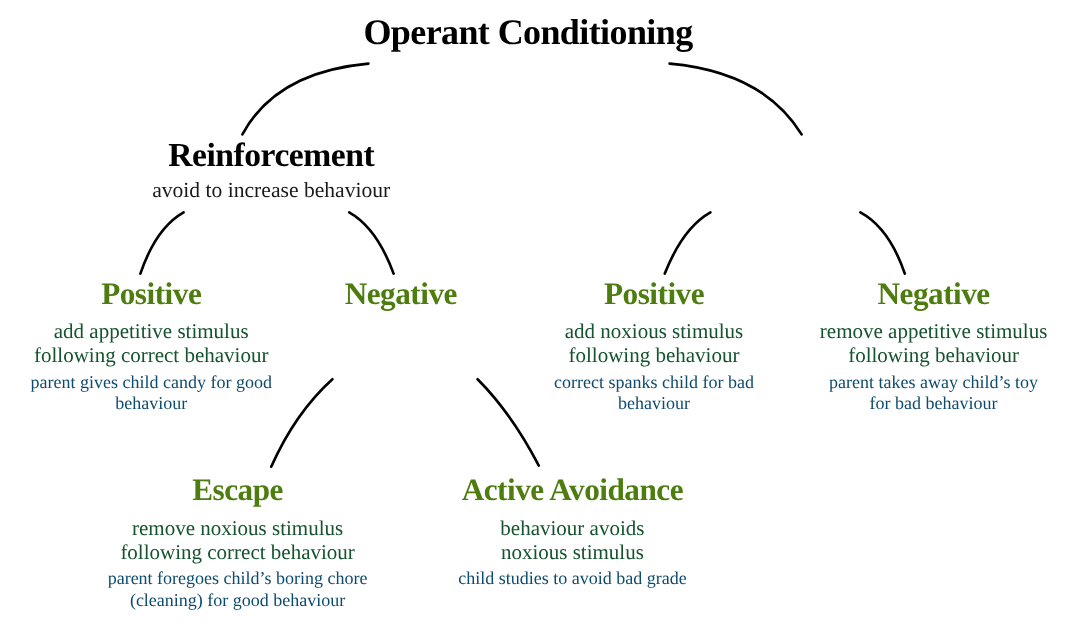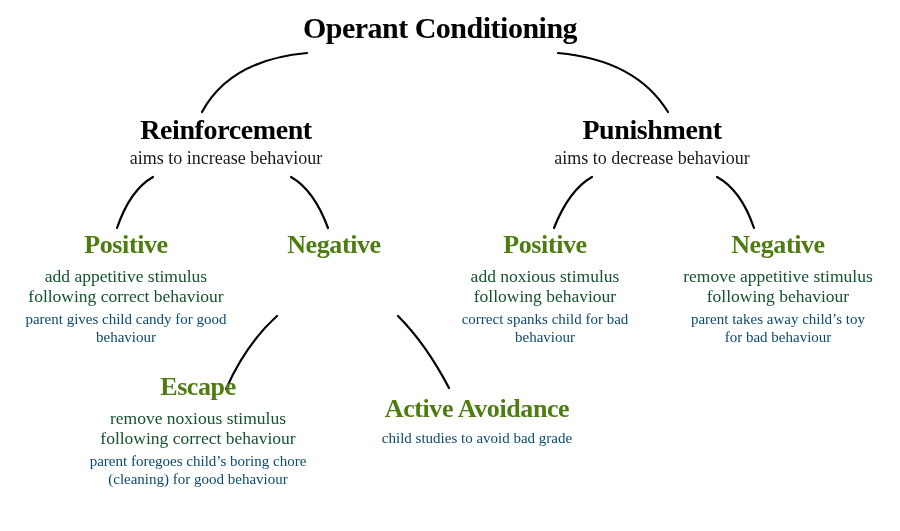--- a/index.html
+++ b/index.html
@@ -96,10 +96,6 @@
     <div class="sub">aims to increase behaviour</div>
   </div>
 
-  <div class="node" style="left:652px; top:113px;">
-    <div class="h2">Punishment</div>
-    <div class="sub">aims to decrease behaviour</div>
-  </div>
 
   <div class="node" style="left:126px; top:229px;">
     <div class="h3">Positive</div>

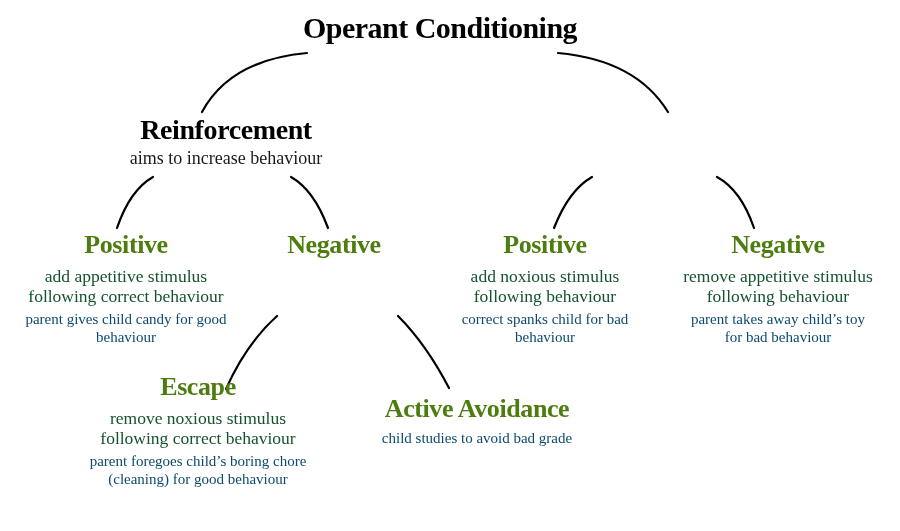--- a/index.html
+++ b/index.html
@@ -93,7 +93,7 @@
 
   <div class="node" style="left:226px; top:113px;">
     <div class="h2">Reinforcement</div>
-    <div class="sub">aims to increase behaviour</div>
+    <div class="sub">avoid to increase behaviour</div>
   </div>
 
 

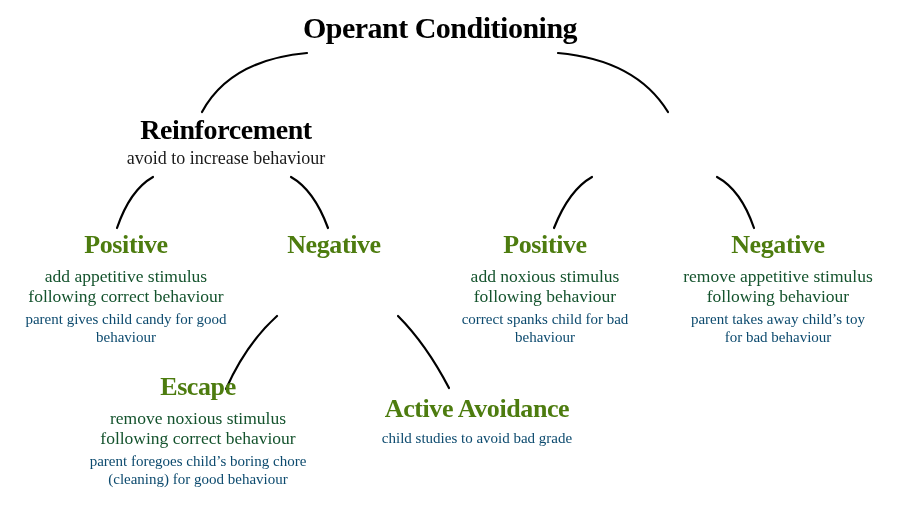--- a/index.html
+++ b/index.html
@@ -125,7 +125,7 @@
 for bad behaviour</div>
   </div>
 
-  <div class="node" style="left:198px; top:371px;">
+  <div class="node" style="left:198px; top:393px;">
     <div class="h3">Escape</div>
     <div class="desc">remove noxious stimulus
 following correct behaviour</div>

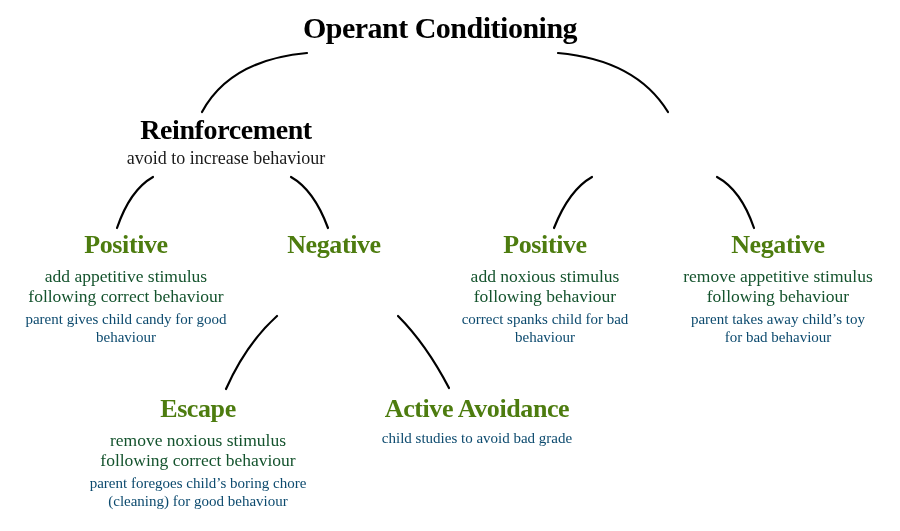--- a/index.html
+++ b/index.html
@@ -135,6 +135,8 @@
 
   <div class="node" style="left:477px; top:393px;">
     <div class="h3">Active Avoidance</div>
+    <div class="desc">behaviour avoids
+noxious stimulus</div>
     <div class="ex">child studies to avoid bad grade</div>
   </div>
 

